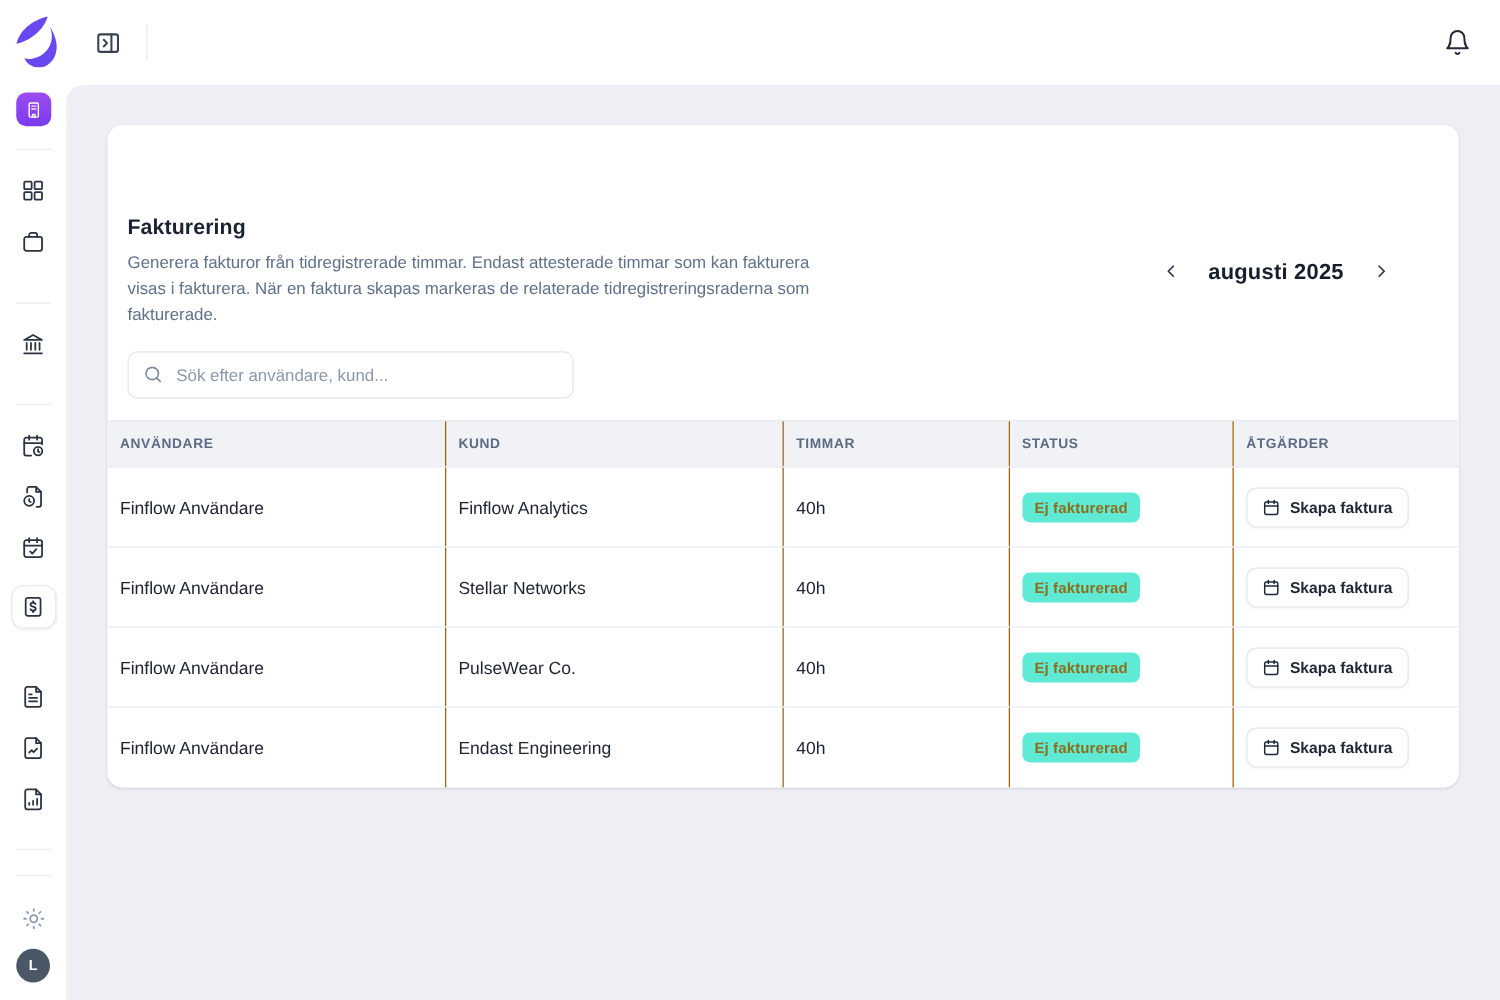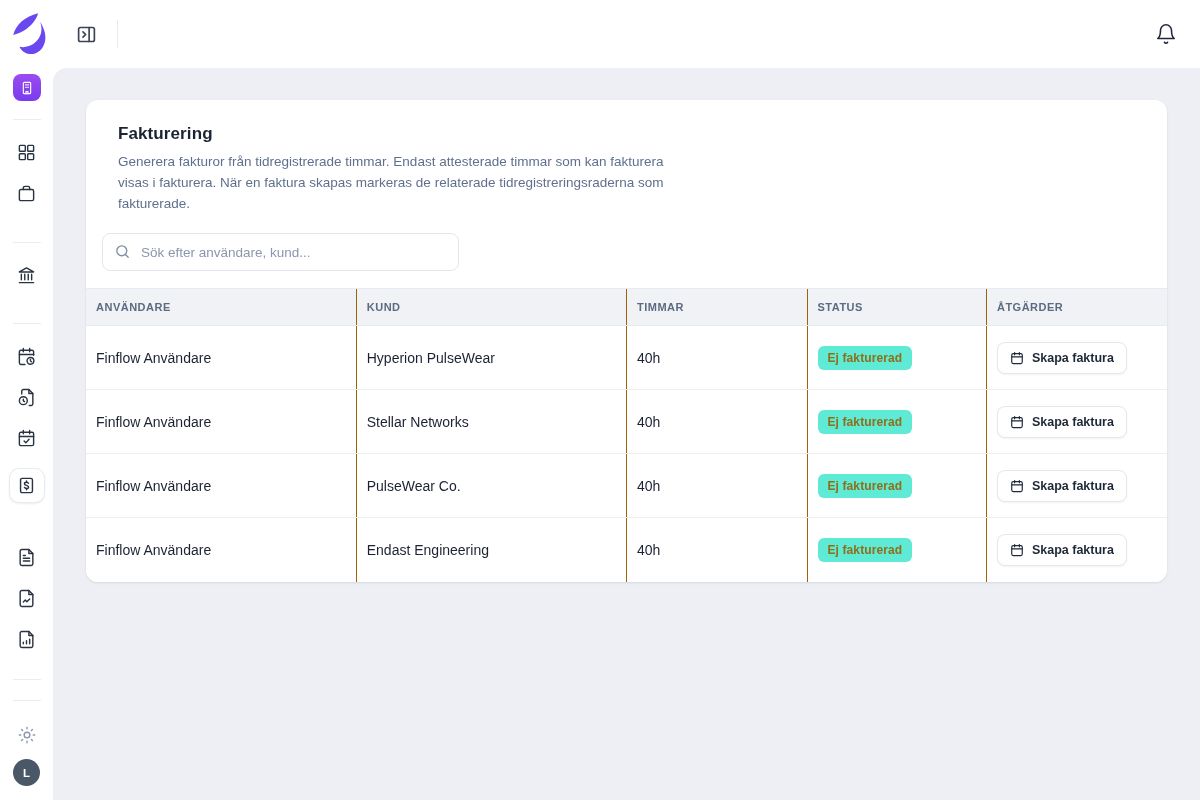--- a/index.html
+++ b/index.html
@@ -58,7 +58,7 @@
     box-shadow:0 1px 3px rgba(16,24,40,.07), 0 1px 2px rgba(16,24,40,.04);
     overflow:hidden;
   }
-  .card-header { display:flex; justify-content:space-between; align-items:center; padding:24px 24px 0 32px; }
+  .card-header { display:flex; justify-content:space-between; align-items:center; padding:24px 24px 0 16px;margin-top:48px; }
   .card-title { font-size:17px; font-weight:700; color:#1b2333; letter-spacing:.1px; }
   .card-desc { margin-top:7px; max-width:555px; font-size:13.5px; line-height:21px; color:#5f708c; }
   .month-nav { display:flex; align-items:center; gap:18px; margin-right:26px; }

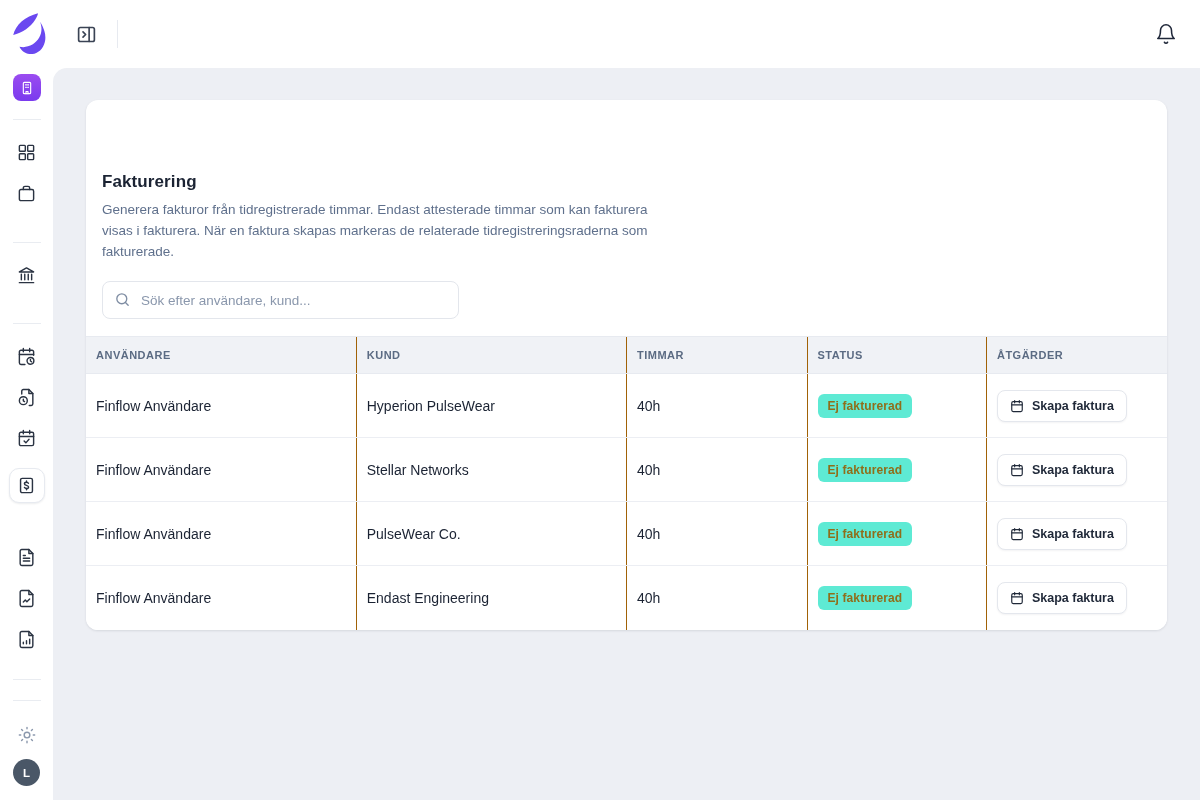--- a/index.html
+++ b/index.html
@@ -277,6 +277,23 @@
       <div>
         <h1 class="card-title">Fakturering</h1>
         <p class="card-desc">Generera fakturor från tidregistrerade timmar. Endast attesterade timmar som kan fakturera visas i fakturera. När en faktura skapas markeras de relaterade tidregistreringsraderna som fakturerade.</p>
+      </div>
+      <div class="month-nav">
+        <button class="nav-chevron">
+          <span style="display:flex;">
+            <svg width="16" height="16" viewBox="0 0 24 24" fill="none" stroke="currentColor" stroke-width="2.1" stroke-linecap="round" stroke-linejoin="round">
+                <path d="m14.5 6-6 6 6 6"></path>
+              </svg>
+          </span>
+        </button>
+        <span class="month-label">augusti 2025</span>
+        <button class="nav-chevron">
+          <span style="display:flex;">
+            <svg width="16" height="16" viewBox="0 0 24 24" fill="none" stroke="currentColor" stroke-width="2.1" stroke-linecap="round" stroke-linejoin="round">
+                <path d="m9.5 6 6 6-6 6"></path>
+              </svg>
+          </span>
+        </button>
       </div>
     </div>
 

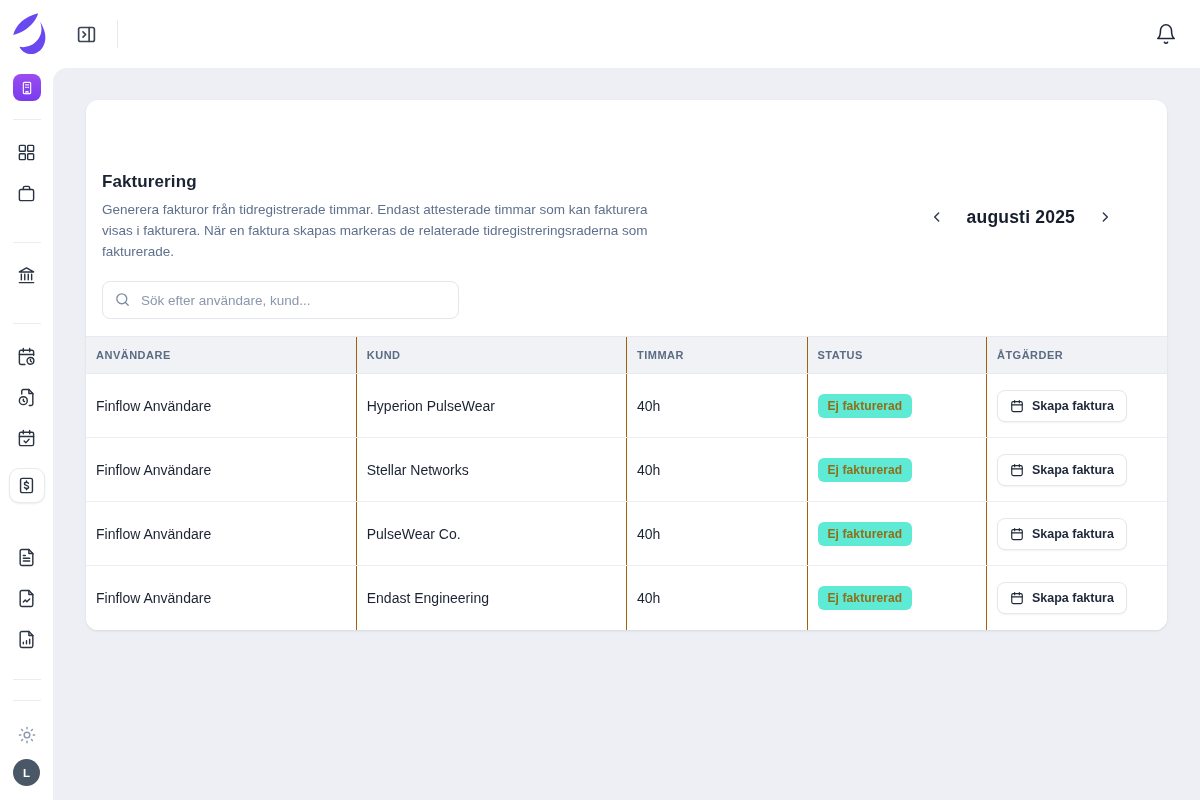--- a/index.html
+++ b/index.html
@@ -327,7 +327,7 @@
       <tbody id="table-body">
   <tr>
     <td><span class="user-name">Finflow Användare</span></td>
-    <td><span class="customer-name">Hyperion PulseWear</span></td>
+    <td><span class="customer-name">Finflow Analytics</span></td>
     <td><span class="hours-value">40h</span></td>
     <td><span class="badge">Ej fakturerad</span></td>
     <td>

